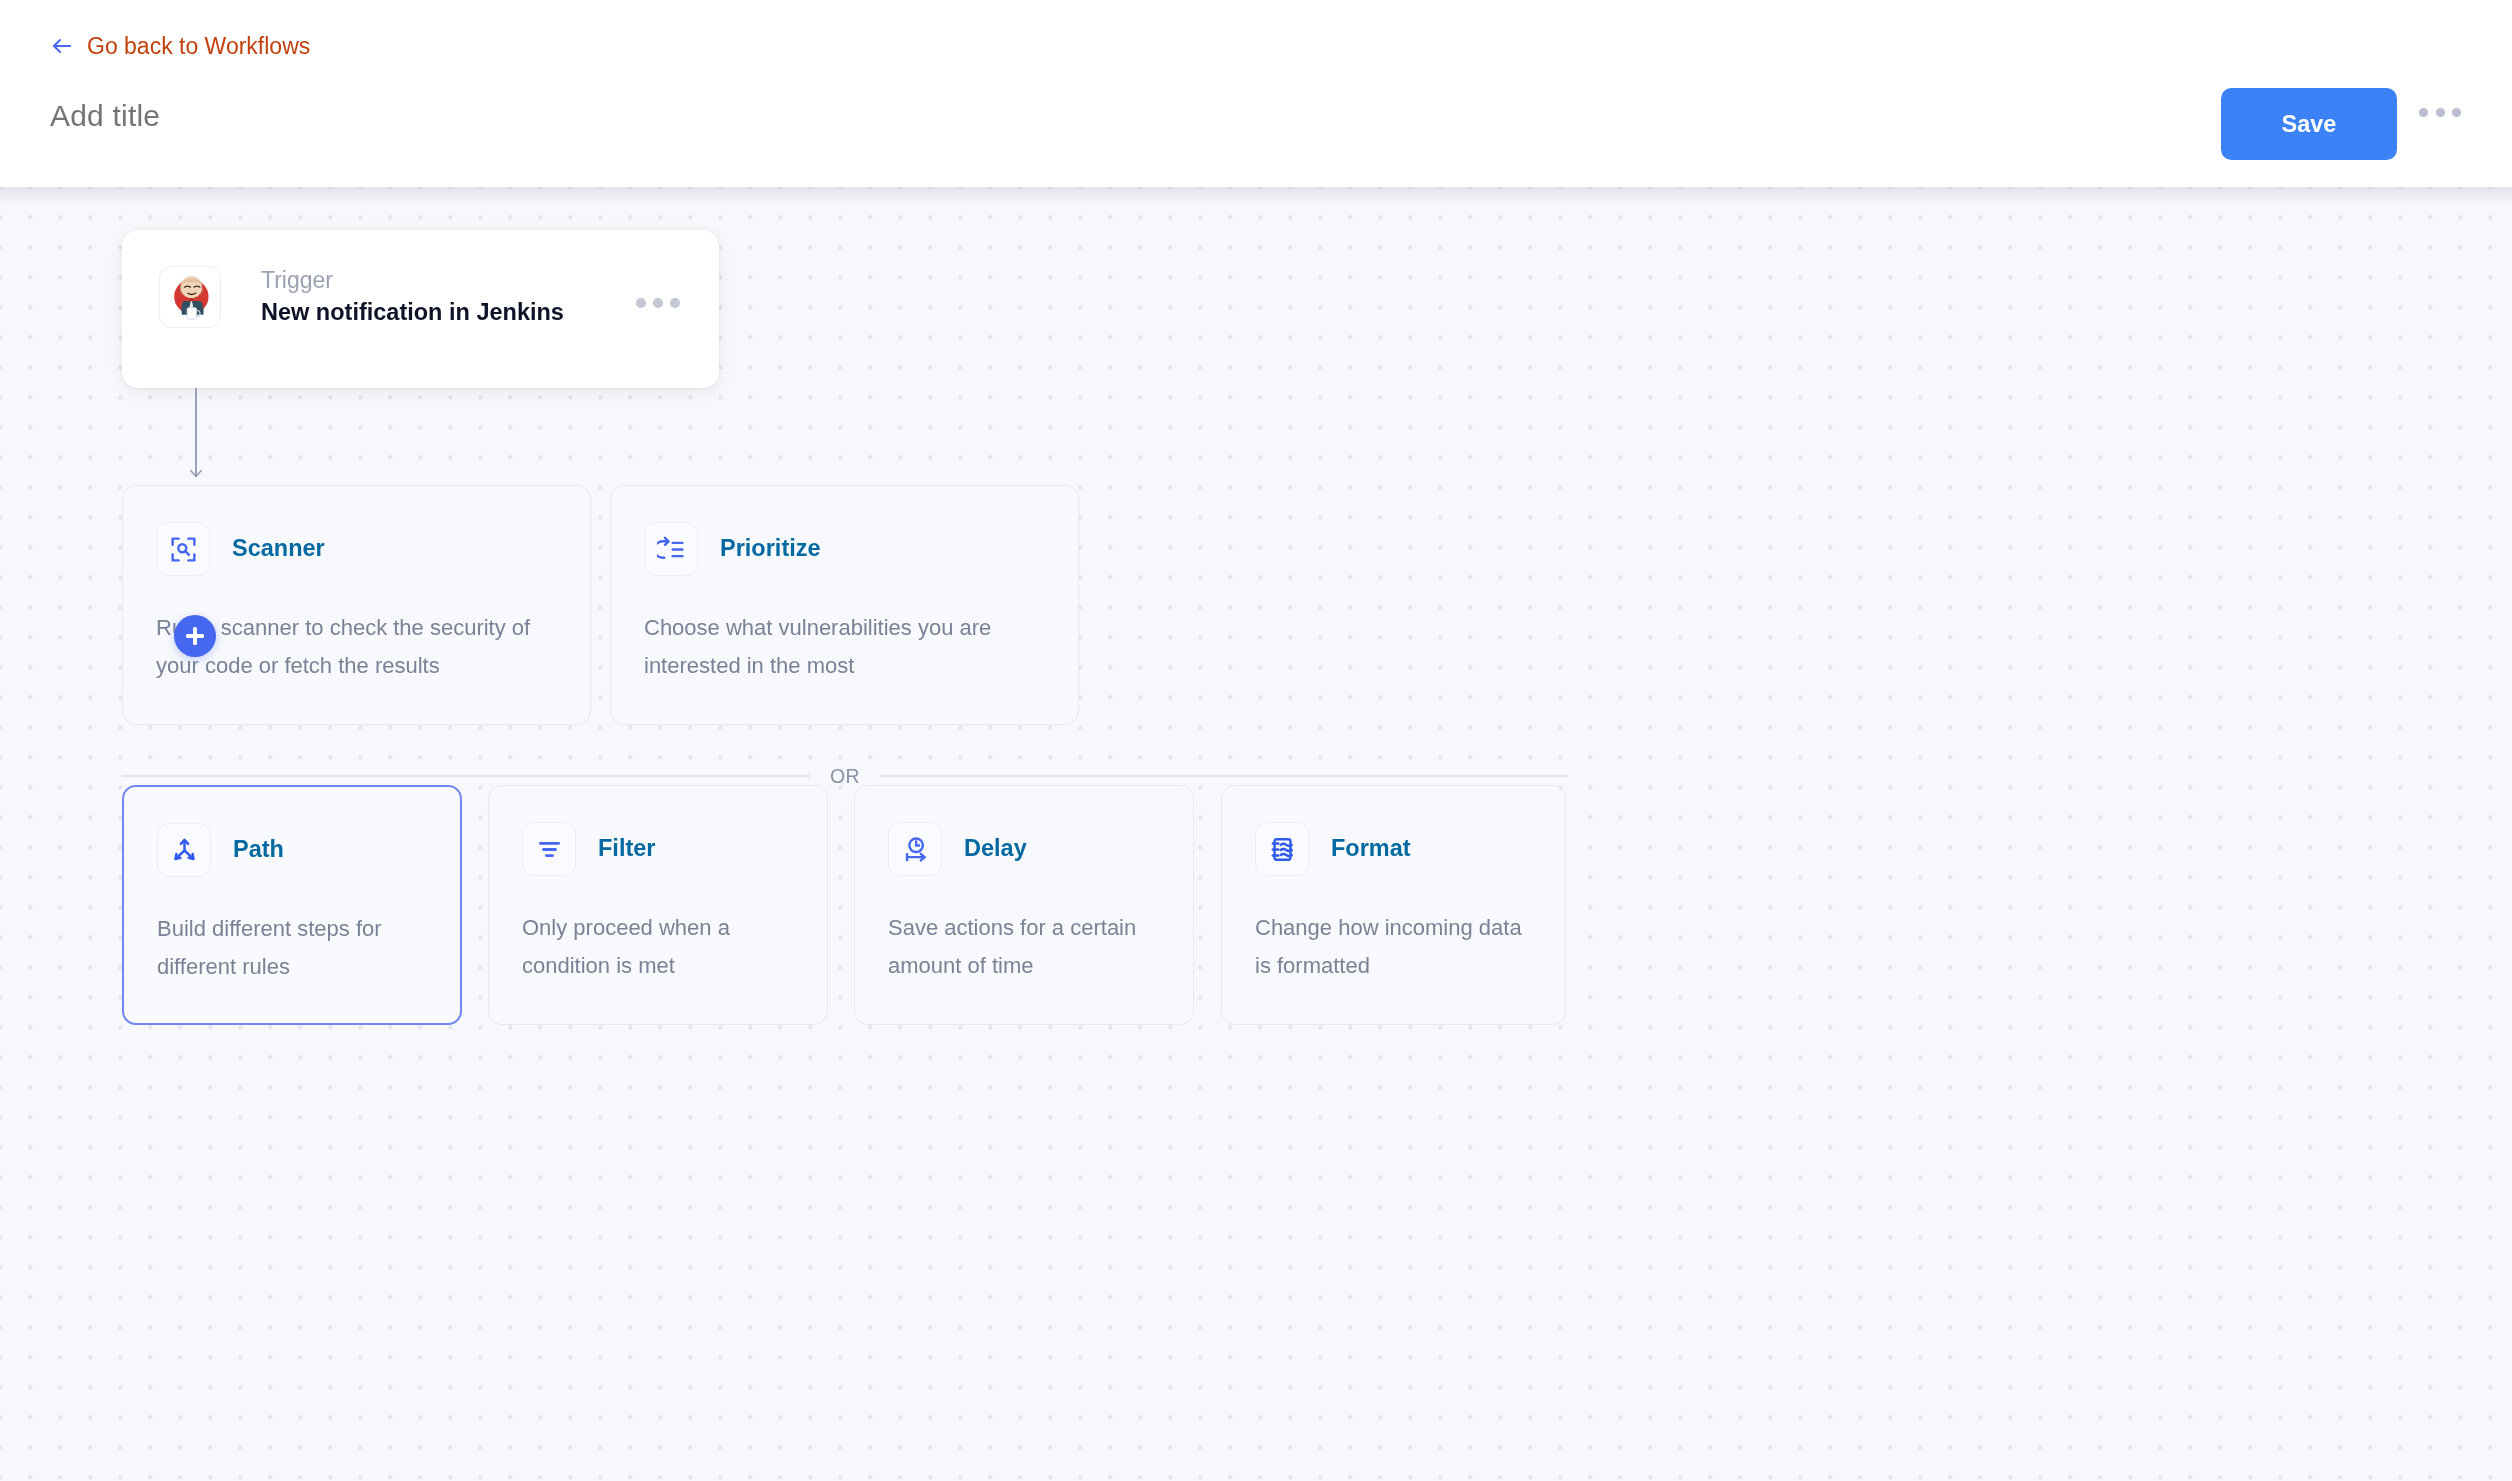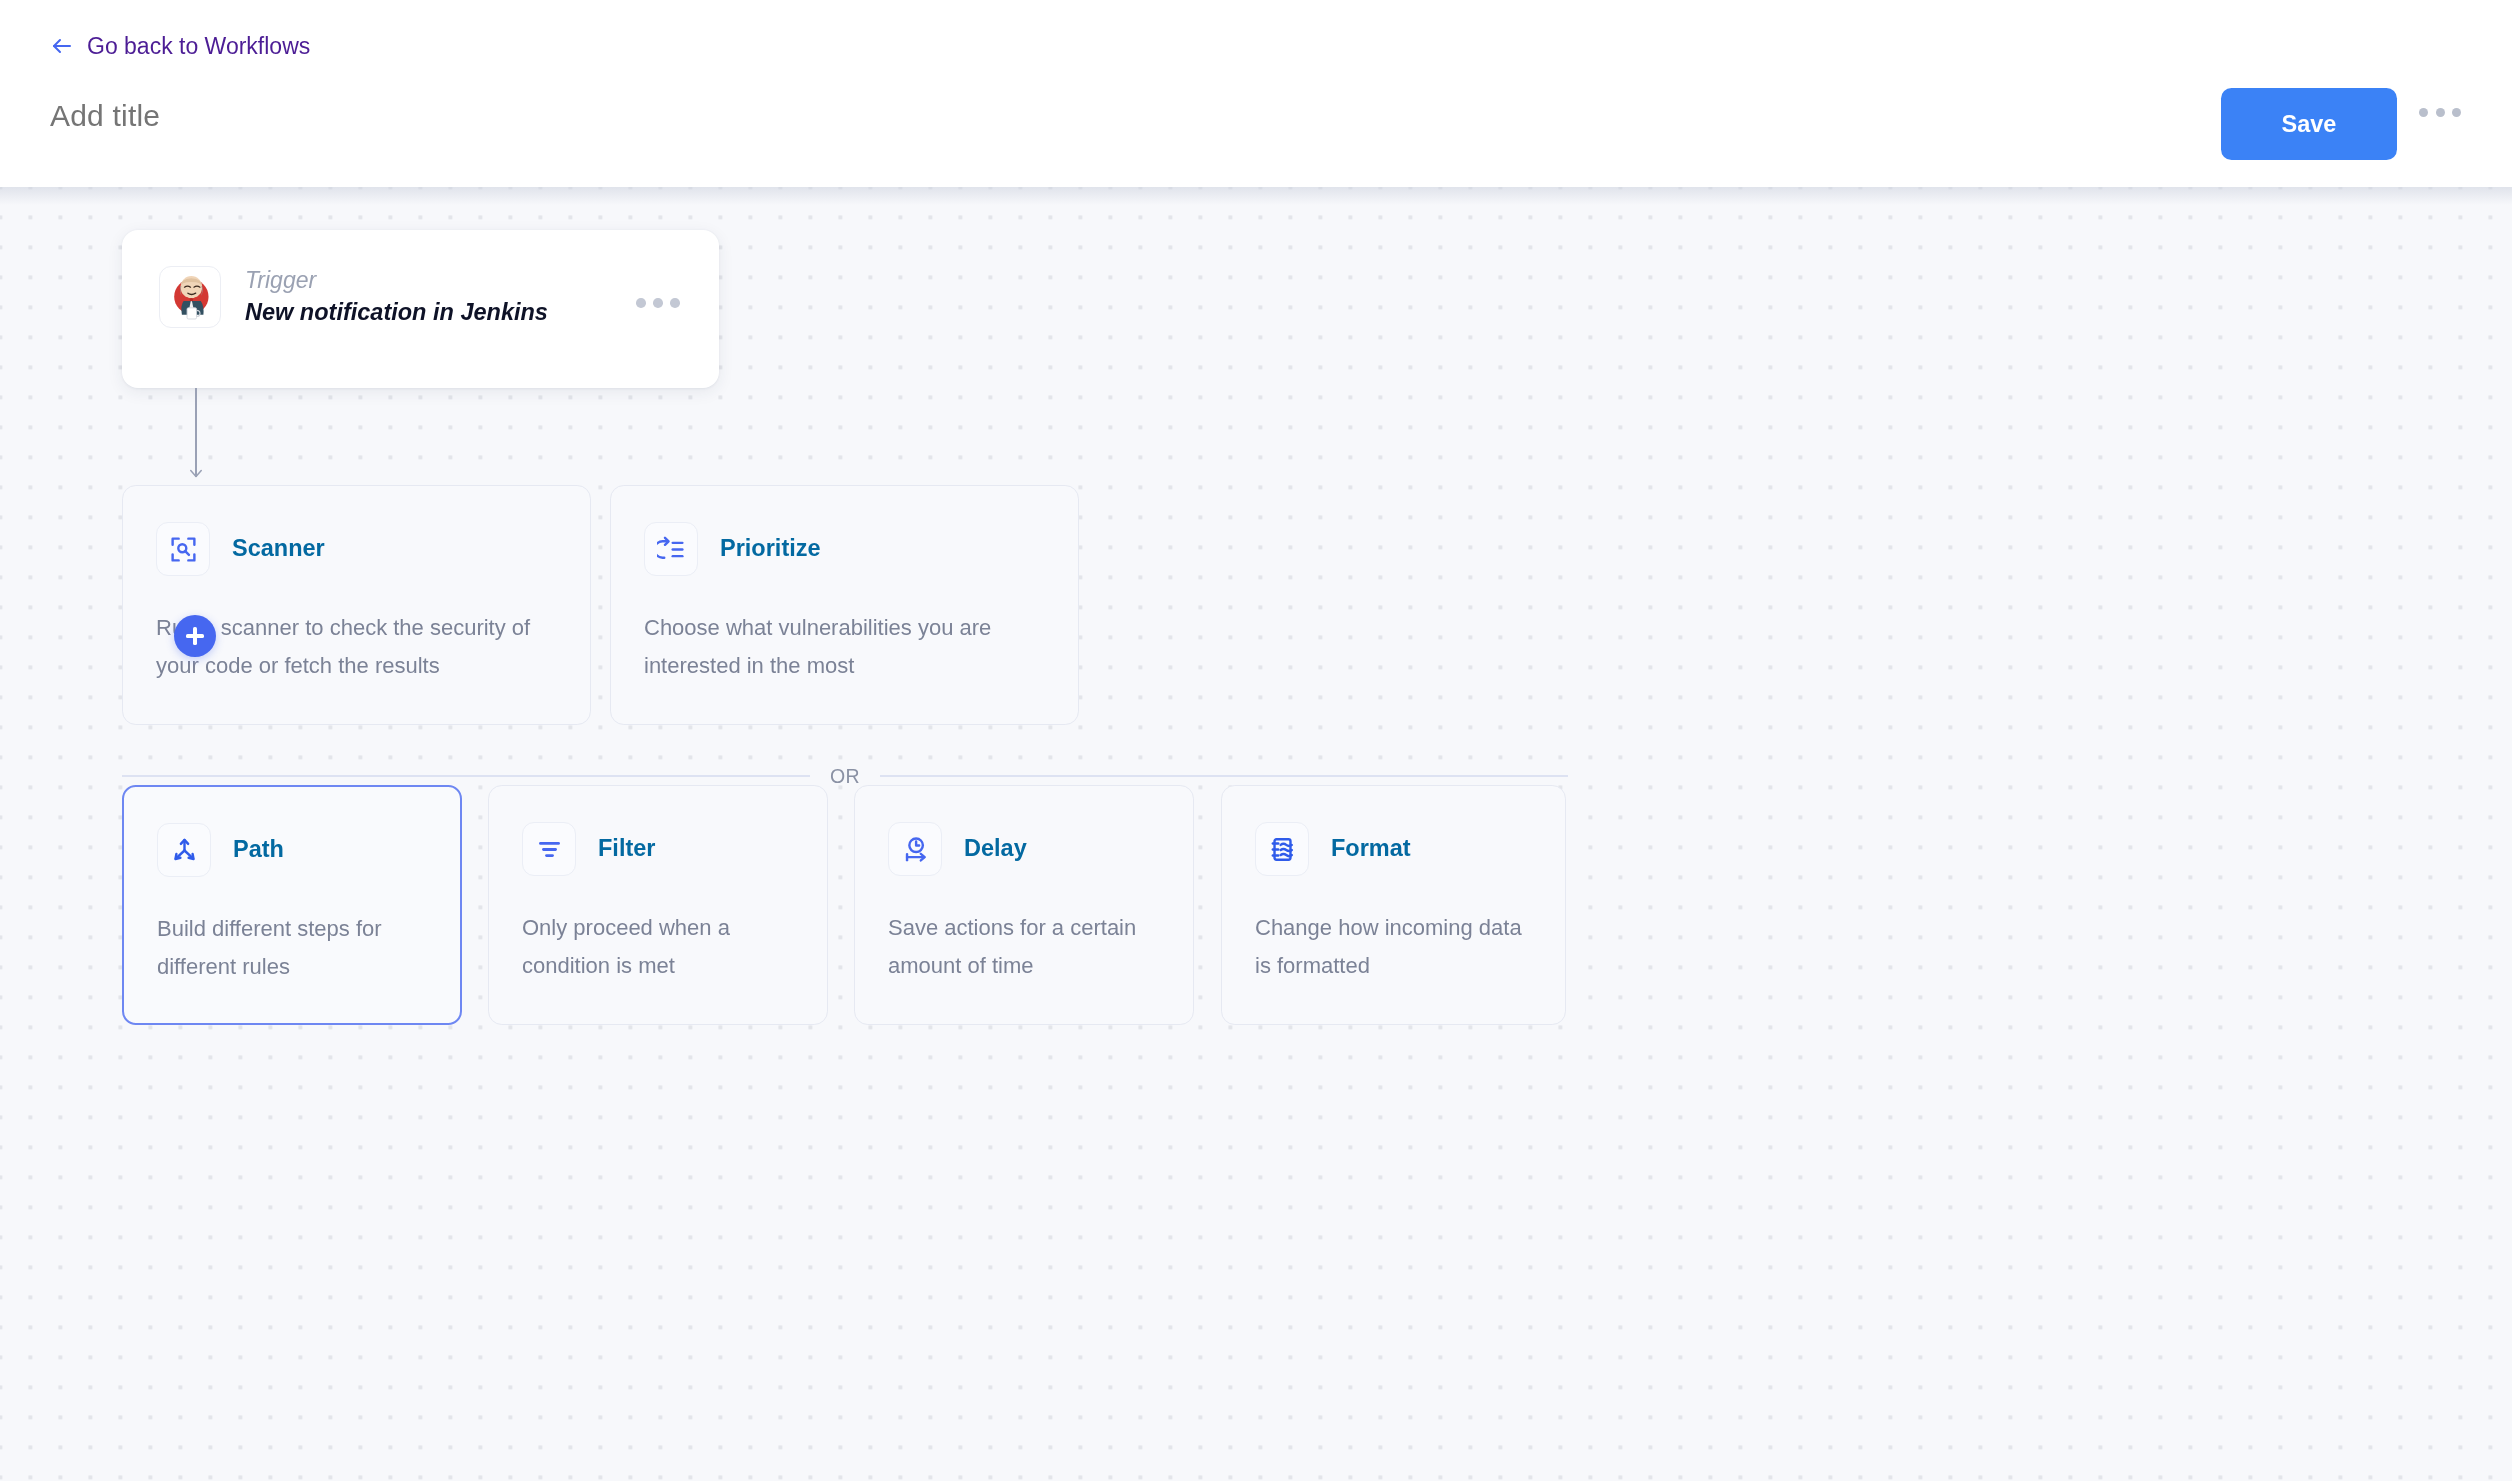--- a/index.html
+++ b/index.html
@@ -33,7 +33,7 @@
     text-decoration: none;
   }
   .back-arrow { display: block; width: 24px; height: 24px; }
-  .back-label { font-size: 23px; color: #4c1d95; line-height: 1; }
+  .back-label { font-size: 23px; color: #c2410c; line-height: 1; }
 
   .page-title {
     position: absolute;

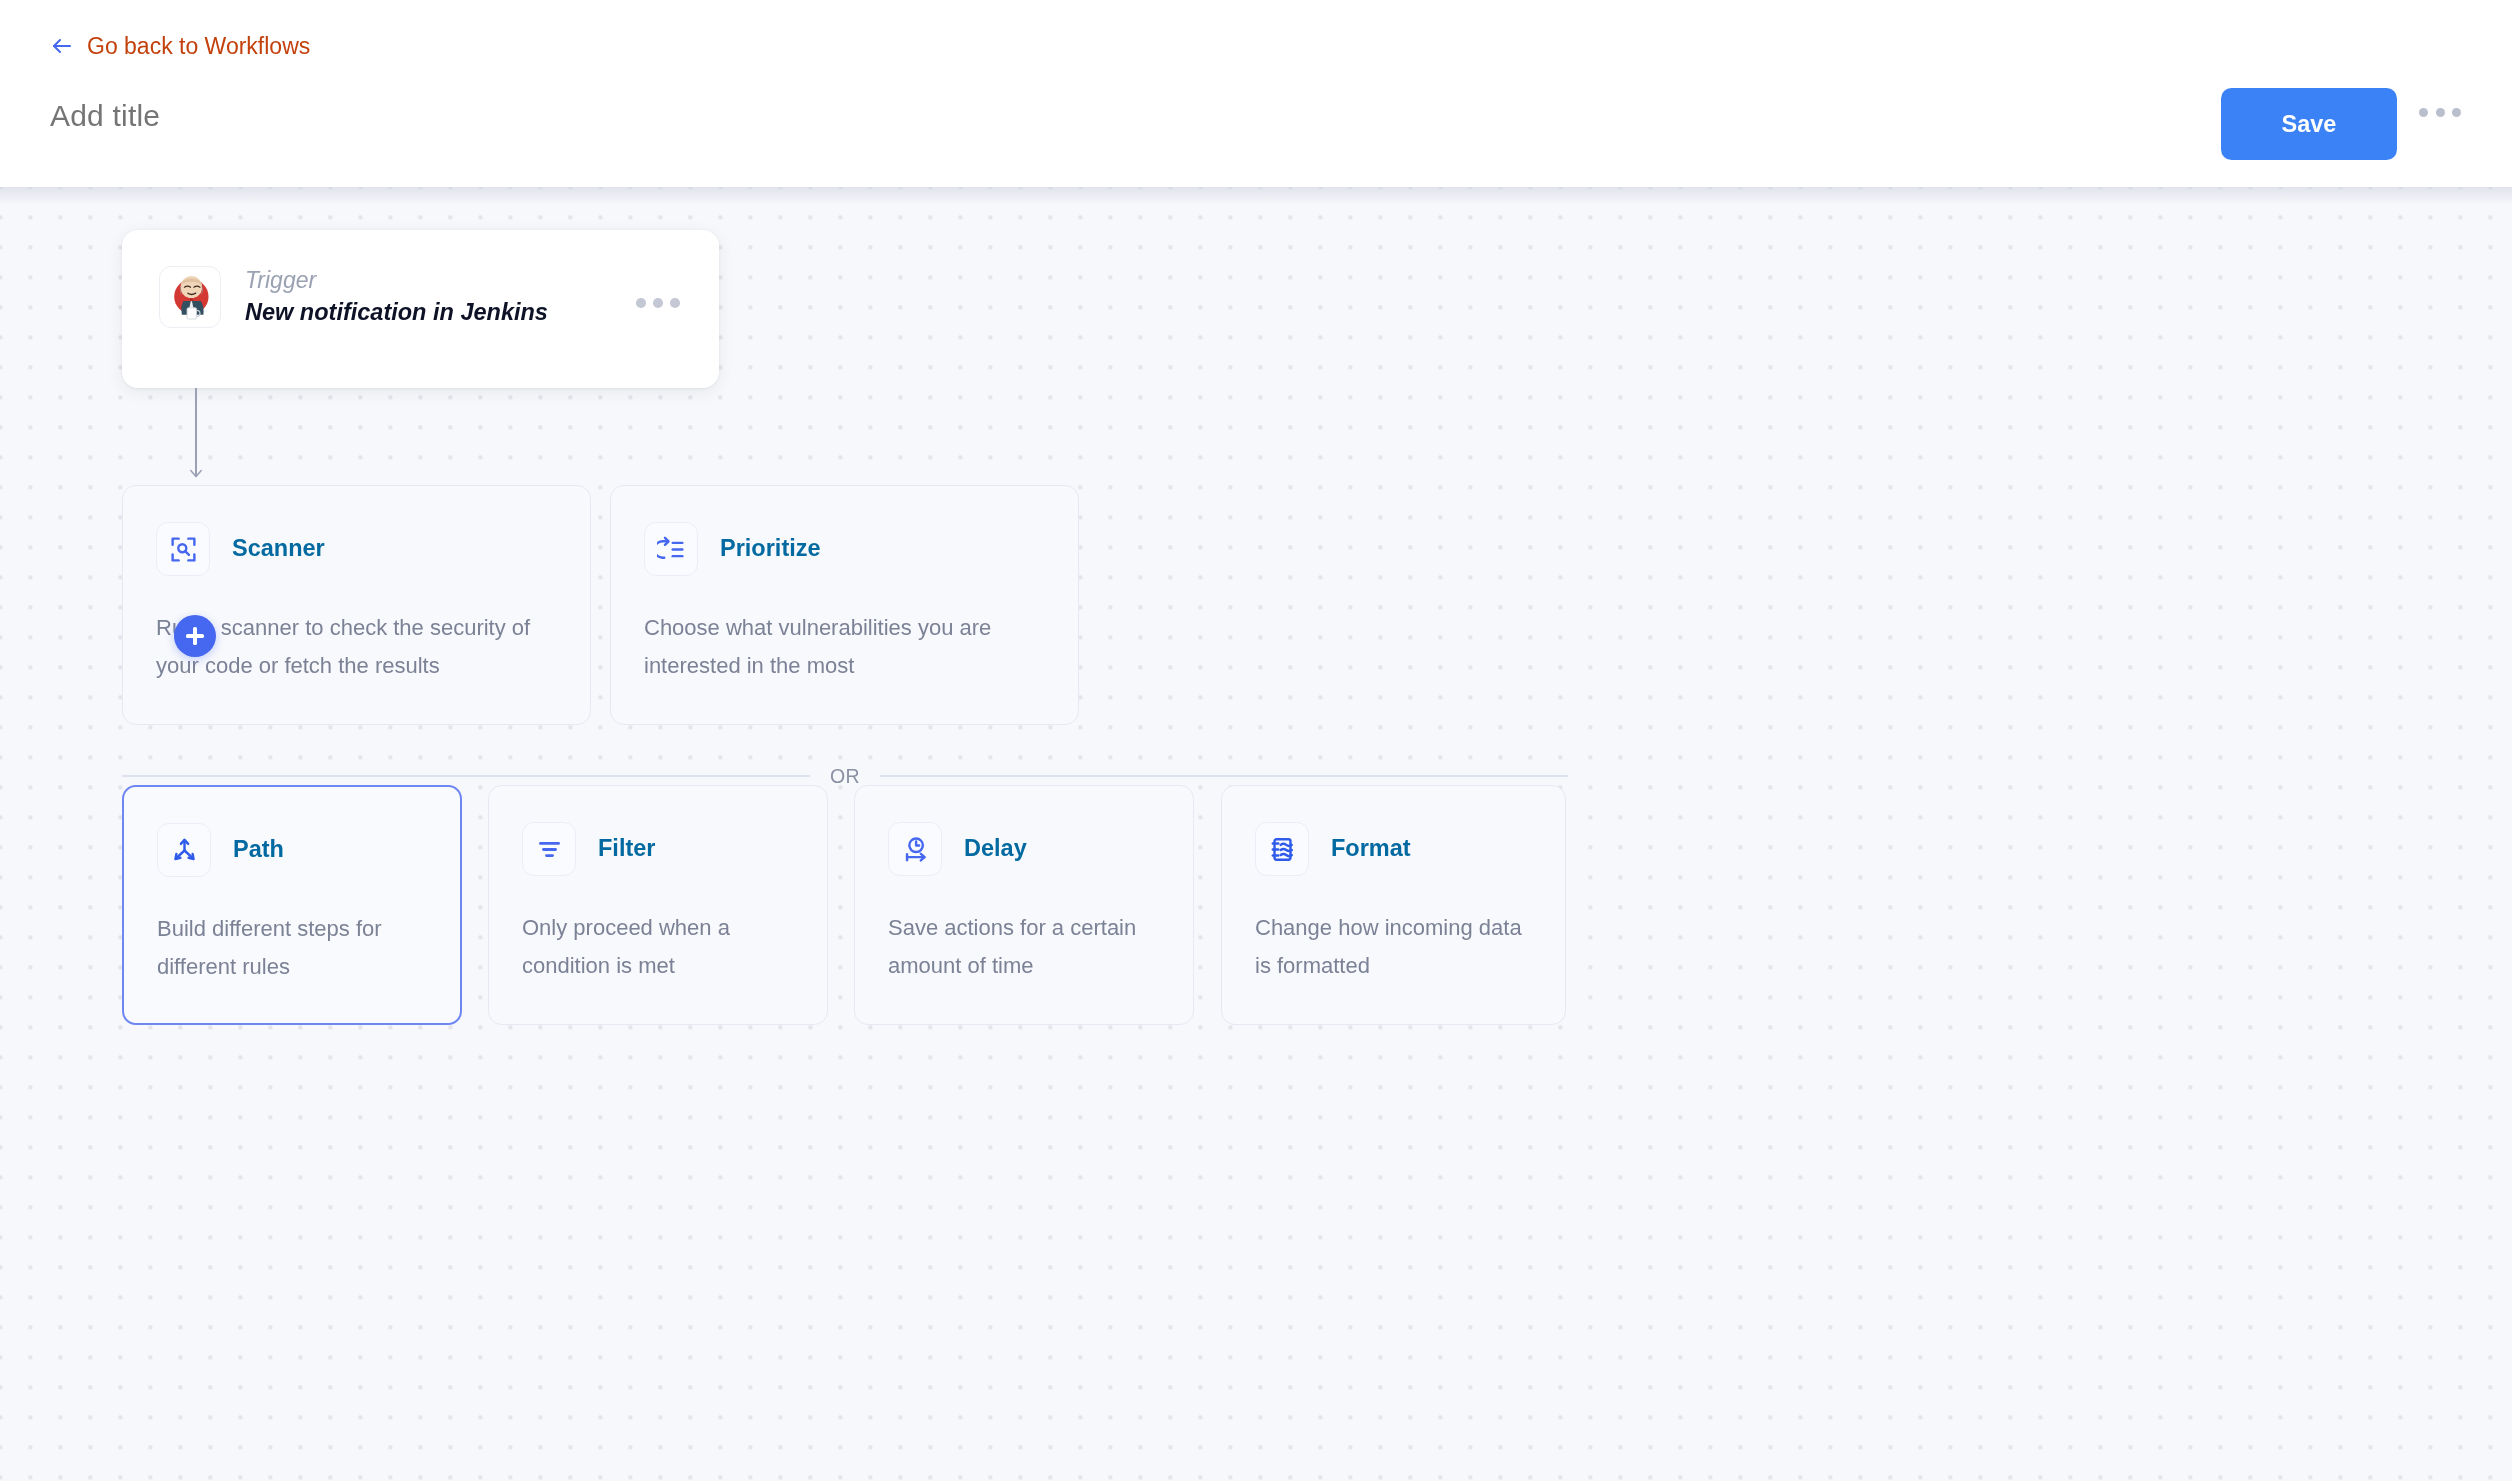--- a/index.html
+++ b/index.html
@@ -122,8 +122,7 @@
     top: 36px;
     display: flex;
     align-items: center;
-    gap: 24px;
-    font-style: italic;
+    gap: 40px;
   }
   .trigger-logo {
     width: 62px; height: 62px;

